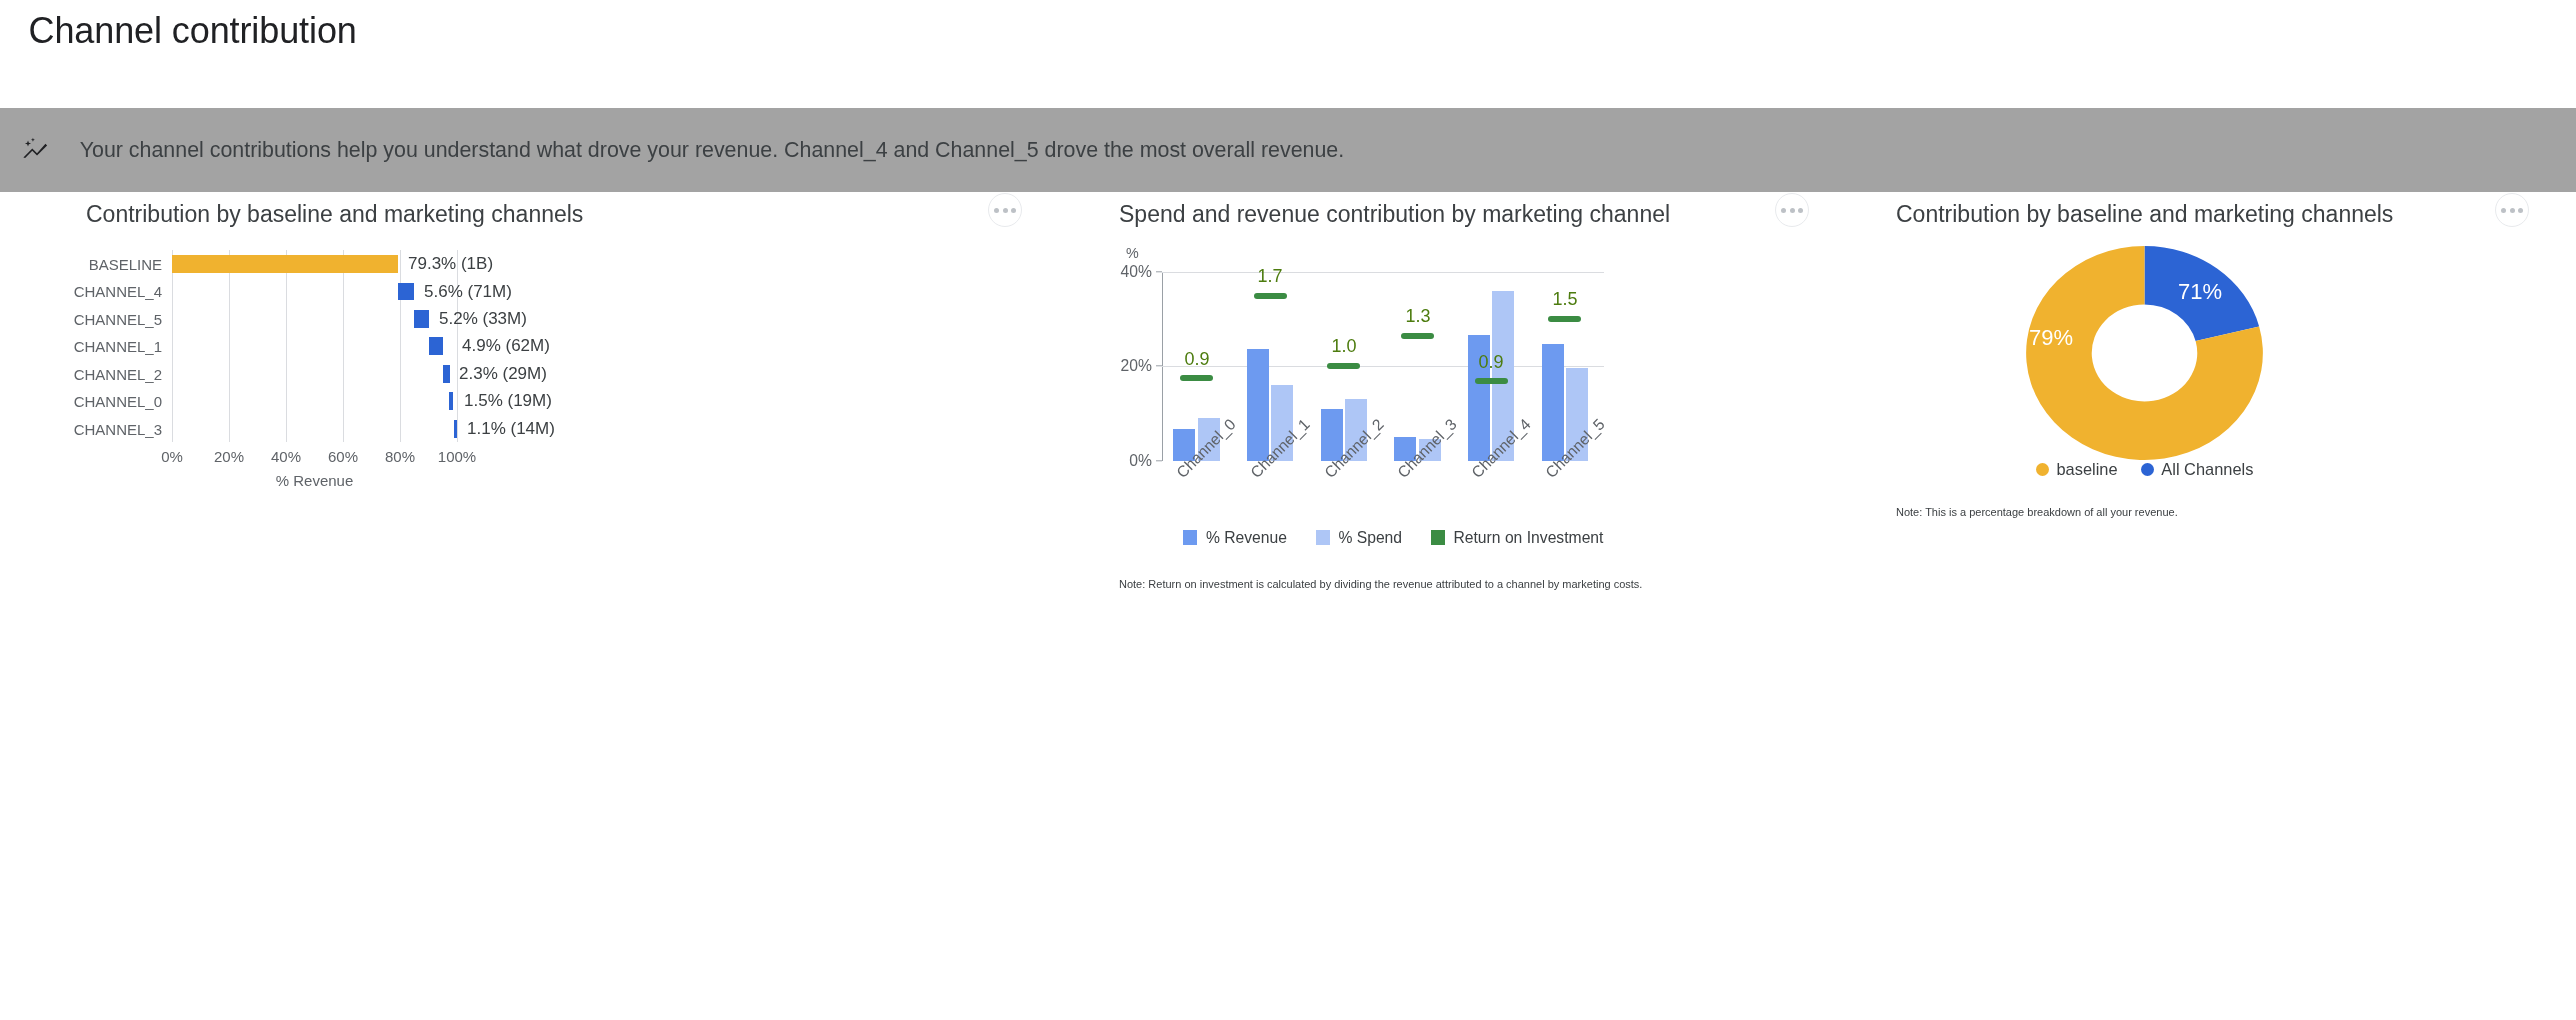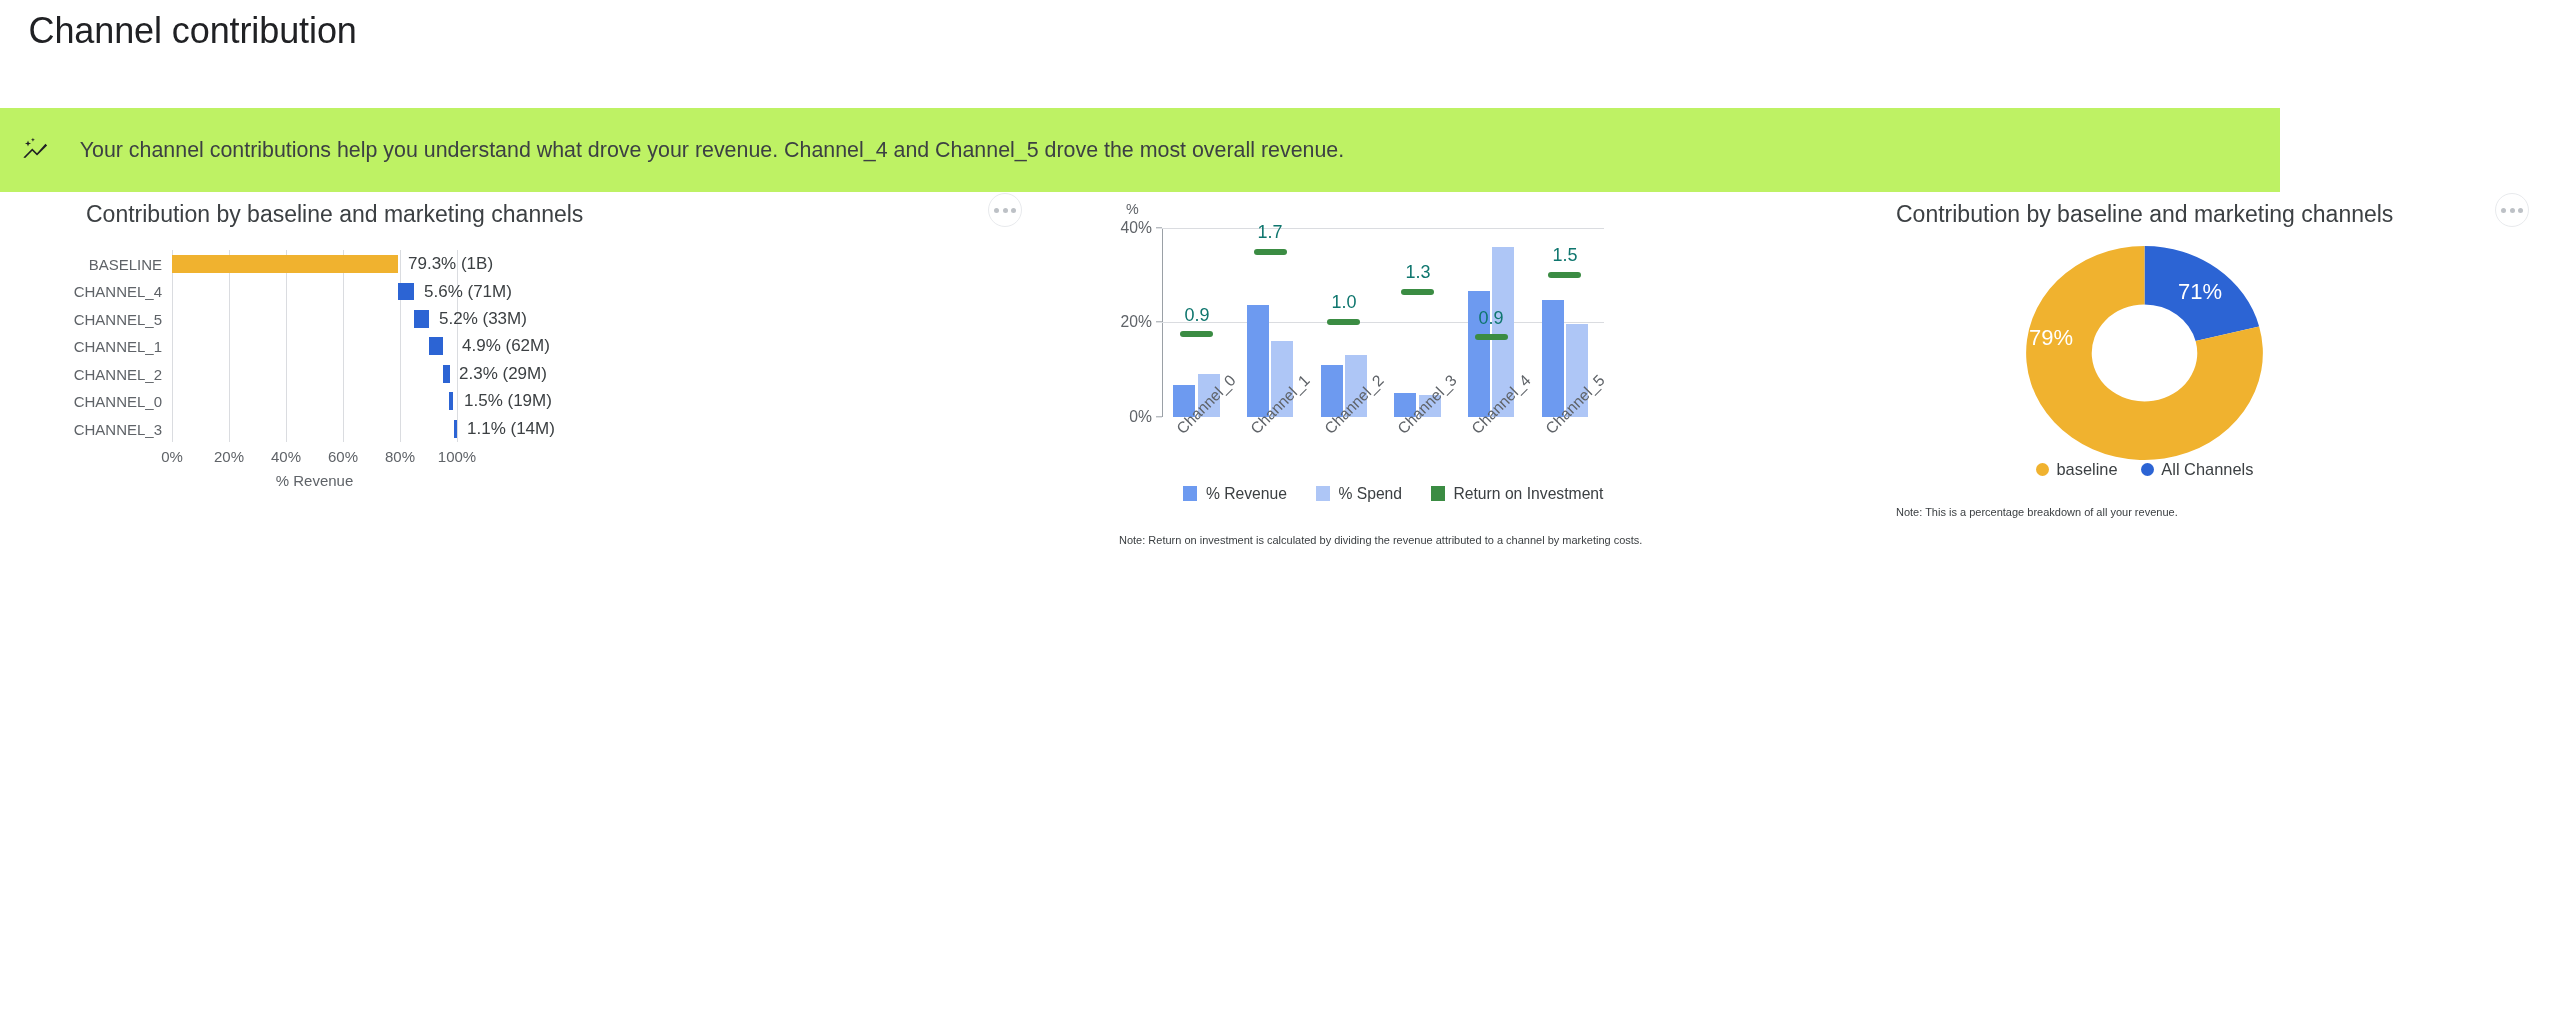--- a/index.html
+++ b/index.html
@@ -25,8 +25,8 @@
   .insight-banner {
     position: absolute;
     left: 0; top: 108px;
-    width: 2280px; height: 84px;
-    background: #bef264;
+    width: 2576px; height: 84px;
+    background: #a3a3a3;
     display: flex;
     align-items: center;
   }

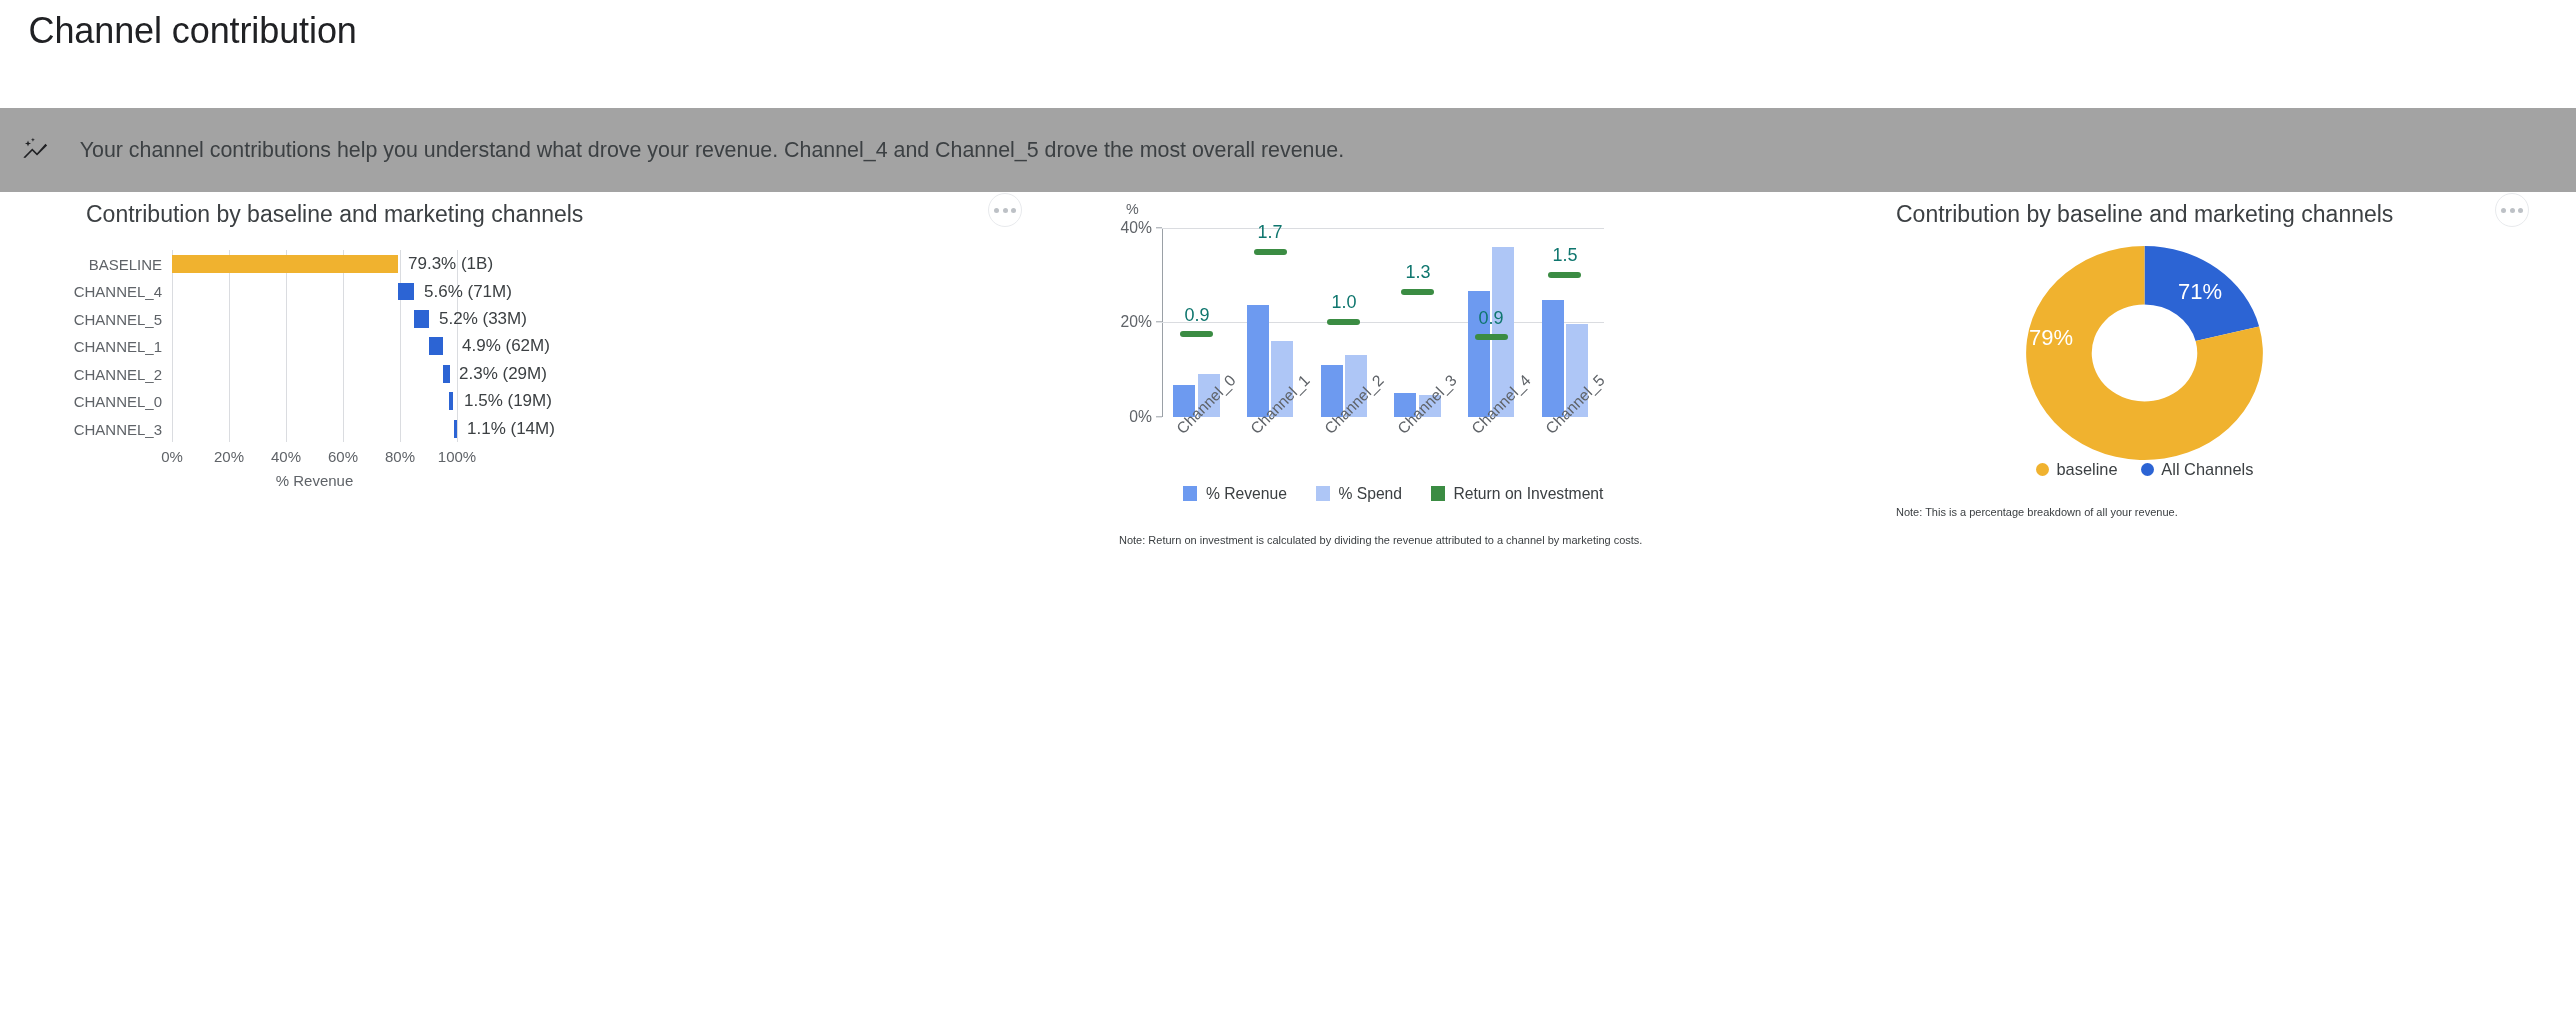--- a/index.html
+++ b/index.html
@@ -352,6 +352,14 @@
   </div>
 
   <div class="card card-2">
+    <div class="card-head">
+      <div class="card-title">Spend and revenue contribution by marketing channel</div>
+      <div class="more-btn">
+        <span></span>
+        <span></span>
+        <span></span>
+      </div>
+    </div>
 
     <div id="spendchart">
       <div class="sc-unit">%</div>

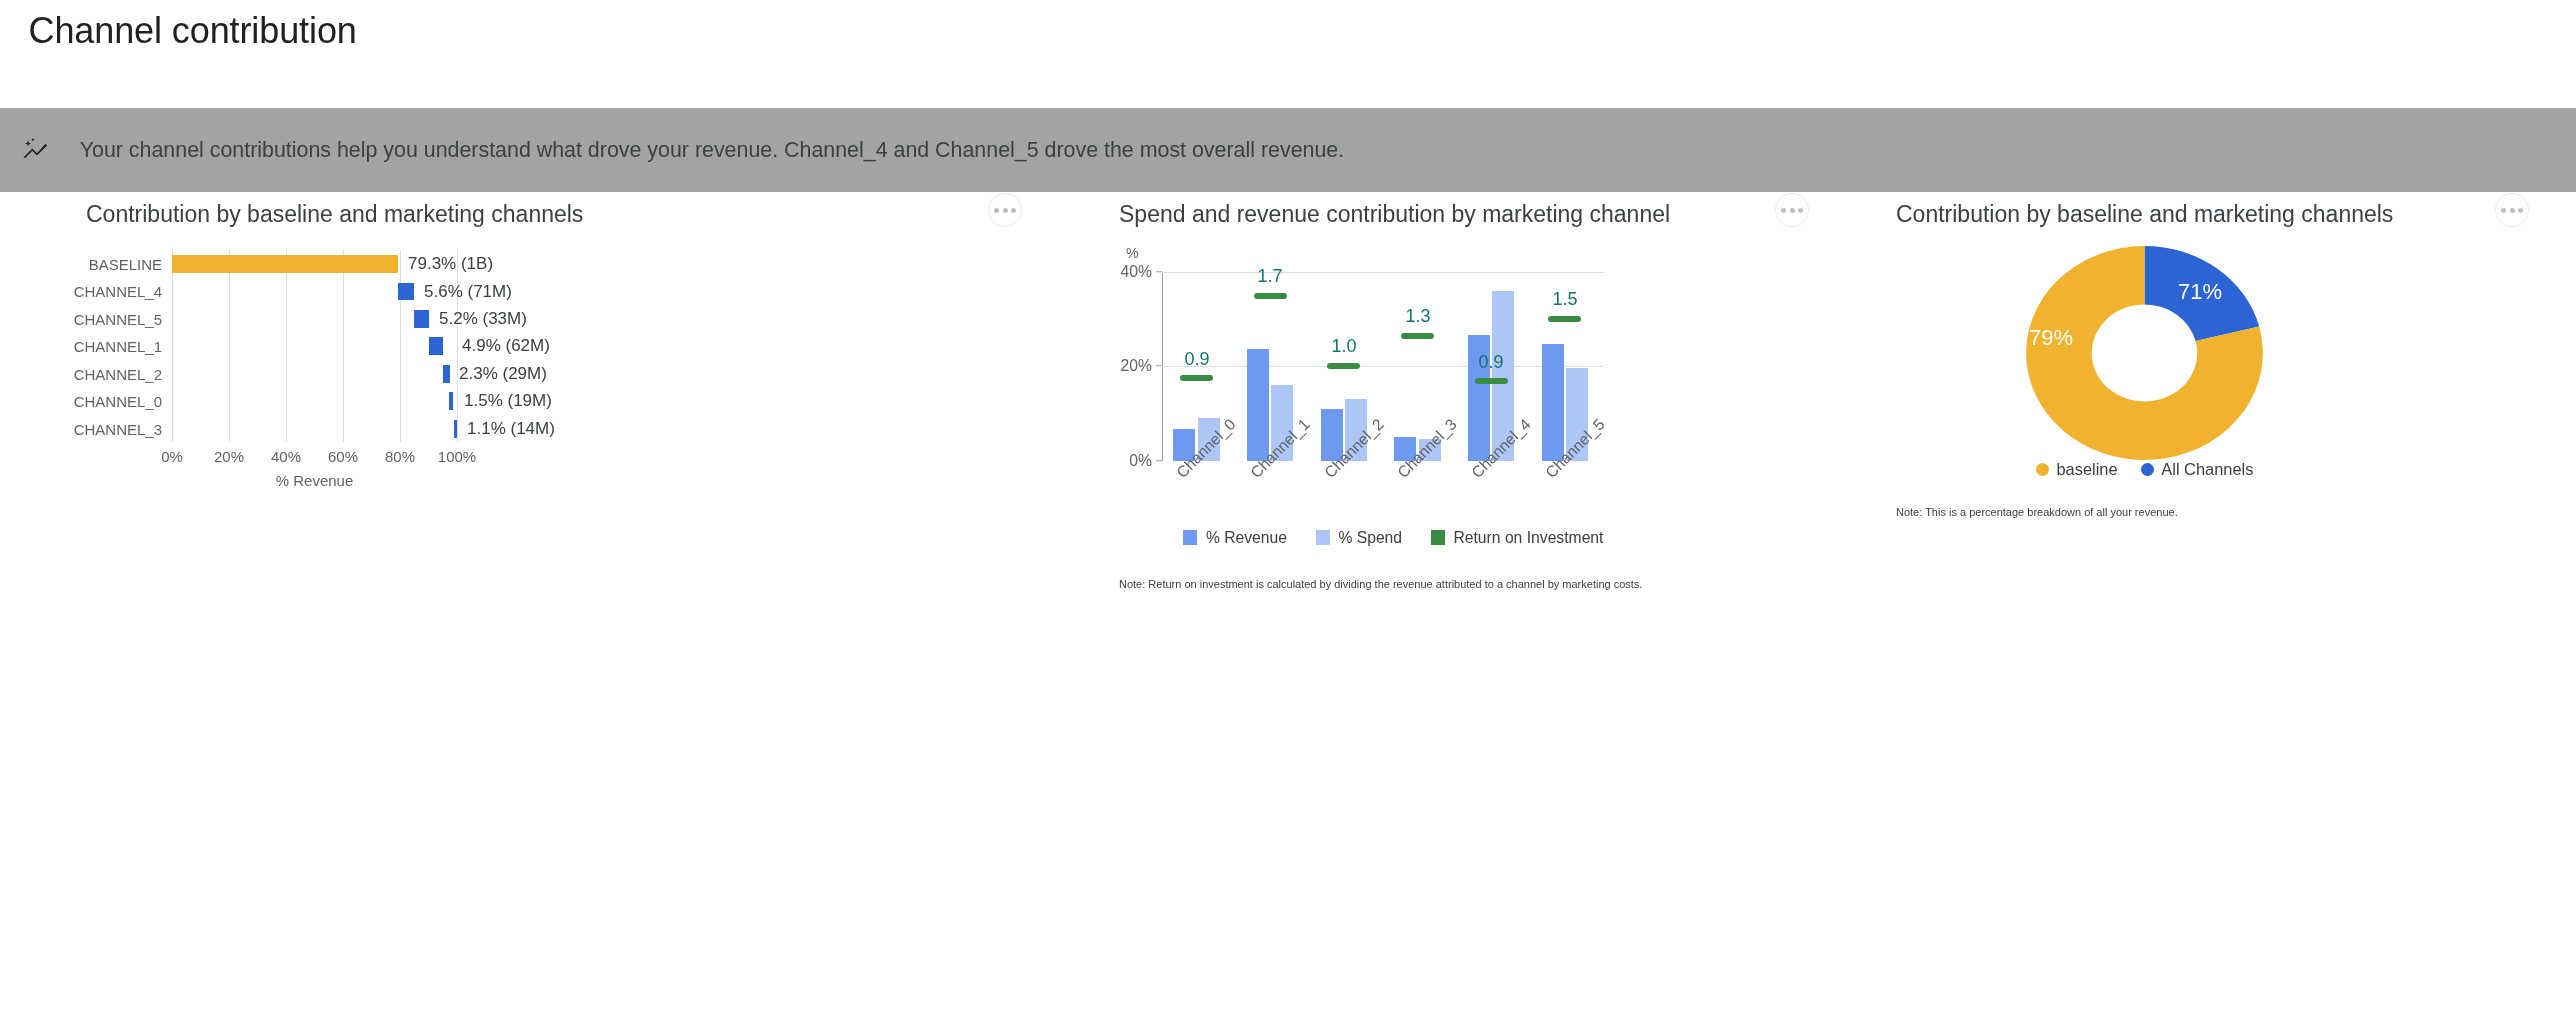--- a/index.html
+++ b/index.html
@@ -200,7 +200,7 @@
   }
   .sc-roi-label {
     position: absolute;
-    font-size: 18px; color: #0f766e;
+    font-size: 18px; color: #4d7c0f;
     transform: translateX(-50%);
     white-space: nowrap; line-height: 1;
   }

